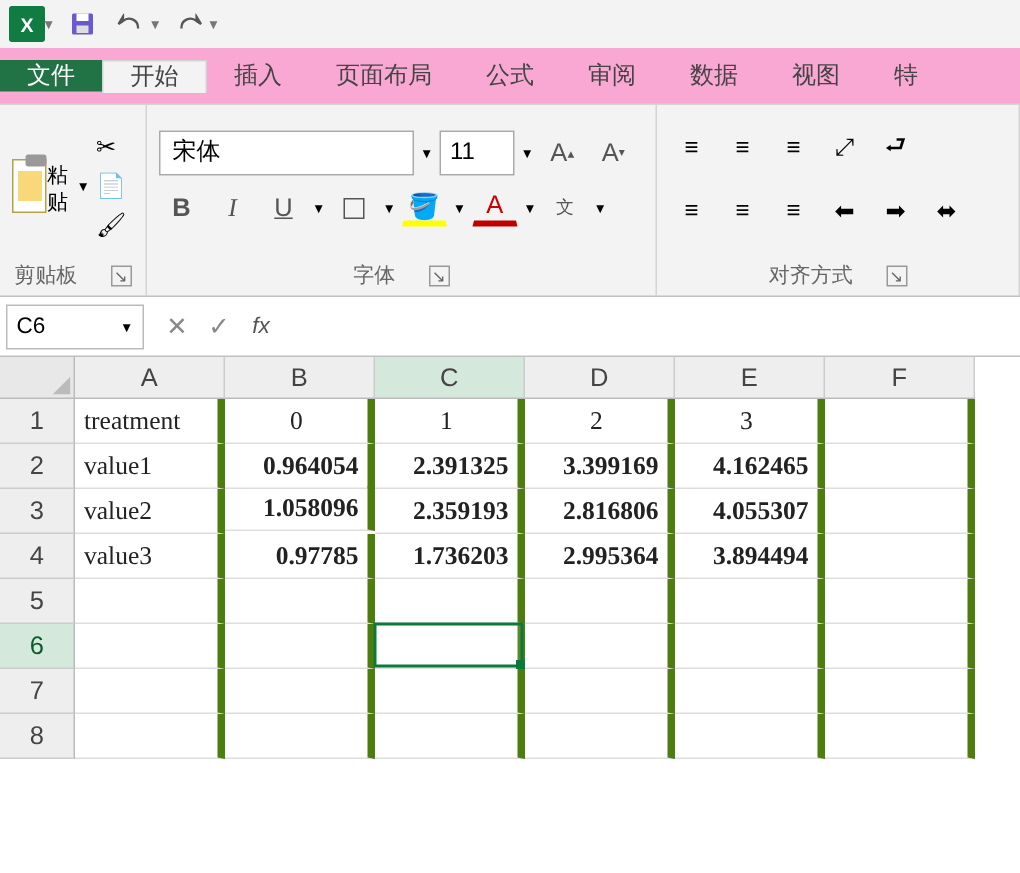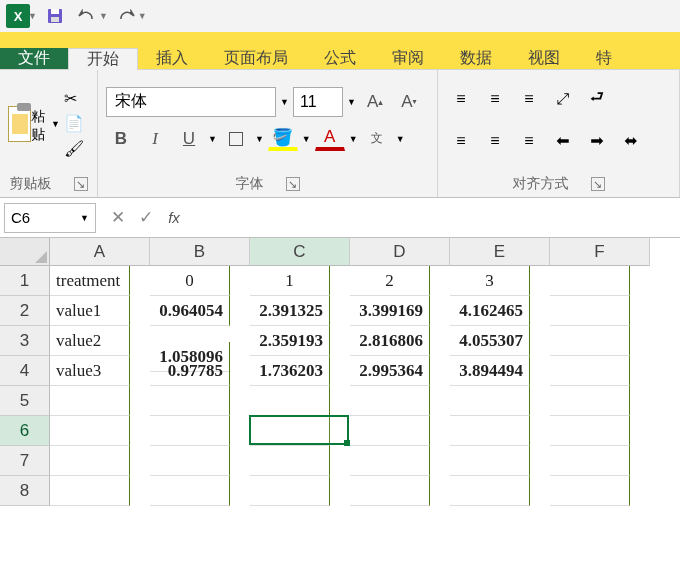--- a/index.html
+++ b/index.html
@@ -12,7 +12,7 @@
 .qat-dropdown { font-size: 9px; margin-left: -6px; color: #777; }
 
 
-.ribbon-tabs { height: 38px; background: #fde047; display: flex; align-items: flex-end; border-bottom: 1px solid #d4d4d4; }
+.ribbon-tabs { height: 38px; background: #f9a8d4; display: flex; align-items: center; border-bottom: 1px solid #d4d4d4; }
 .tab { padding: 0 18px; display: flex; align-items: center; font-size: 16px; color: #444; cursor: pointer; }
 .tab.file { background: #217346; color: #fff; font-weight: 500; }
 .tab.active { background: #f3f3f3; border-top: 1px solid #d4d4d4; border-left: 1px solid #d4d4d4; border-right: 1px solid #d4d4d4; margin-bottom: -1px; }

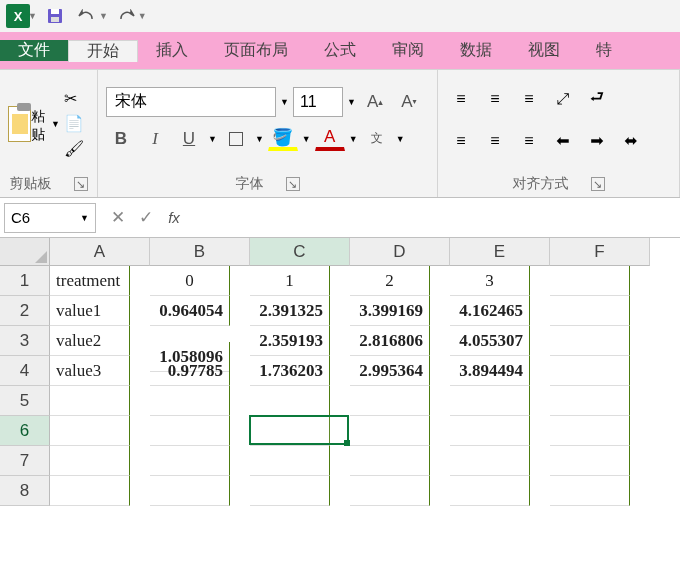--- a/index.html
+++ b/index.html
@@ -66,7 +66,7 @@
 .row-h { height:30px; background:#eee; border-right:1px solid #bbb; border-bottom:1px solid #ccc; text-align:center; font-size:17px; color:#444; line-height:30px;}
 .row-h.sel { background:#d4e8dc; color:#0a5c2e; font-weight:500;}
 .cells { position:absolute; left:50px; top:28px; }
-.cell { position:absolute; width:80px; height:30px; border-right:1px solid #4d7c0f; border-bottom:1px solid #ddd; padding:0 6px; font-size:17px; display:flex; align-items:center; font-family: "SimSun", serif; color:#222;}
+.cell { position:absolute; width:100px; height:30px; border-right:5px solid #4d7c0f; border-bottom:1px solid #ddd; padding:0 6px; font-size:17px; display:flex; align-items:center; font-family: "SimSun", serif; color:#222;}
 .cell.left { justify-content:flex-start;}
 .cell.center { justify-content:center;}
 .cell.right { justify-content:flex-end;font-weight:bold;}

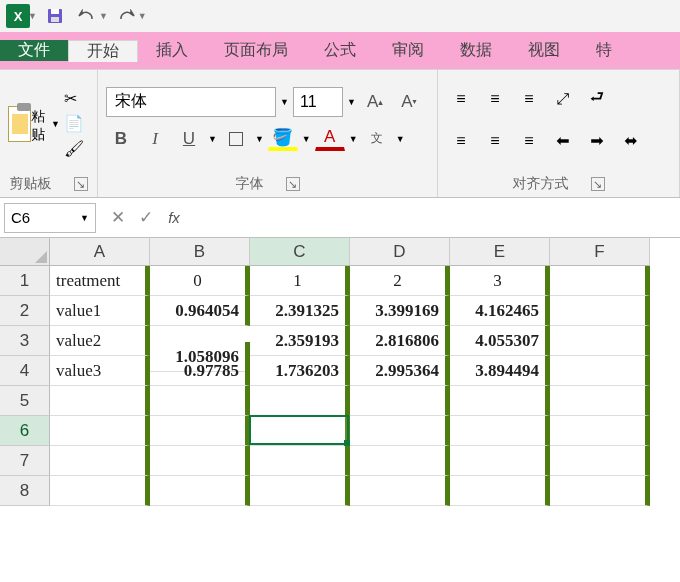--- a/index.html
+++ b/index.html
@@ -243,7 +243,7 @@
       <div class="cell right" style="left: 400px; top: 30px;">4.162465</div>
       <div class="cell right" style="left: 500px; top: 30px;"></div>
       <div class="cell left" style="left: 0px; top: 60px;">value2</div>
-      <div class="cell right" style="left: 100px; top: 76px;">1.058096</div>
+      <div class="cell right" style="left: 100px; top: 58px;">1.058096</div>
       <div class="cell right" style="left: 200px; top: 60px;">2.359193</div>
       <div class="cell right" style="left: 300px; top: 60px;">2.816806</div>
       <div class="cell right" style="left: 400px; top: 60px;">4.055307</div>

